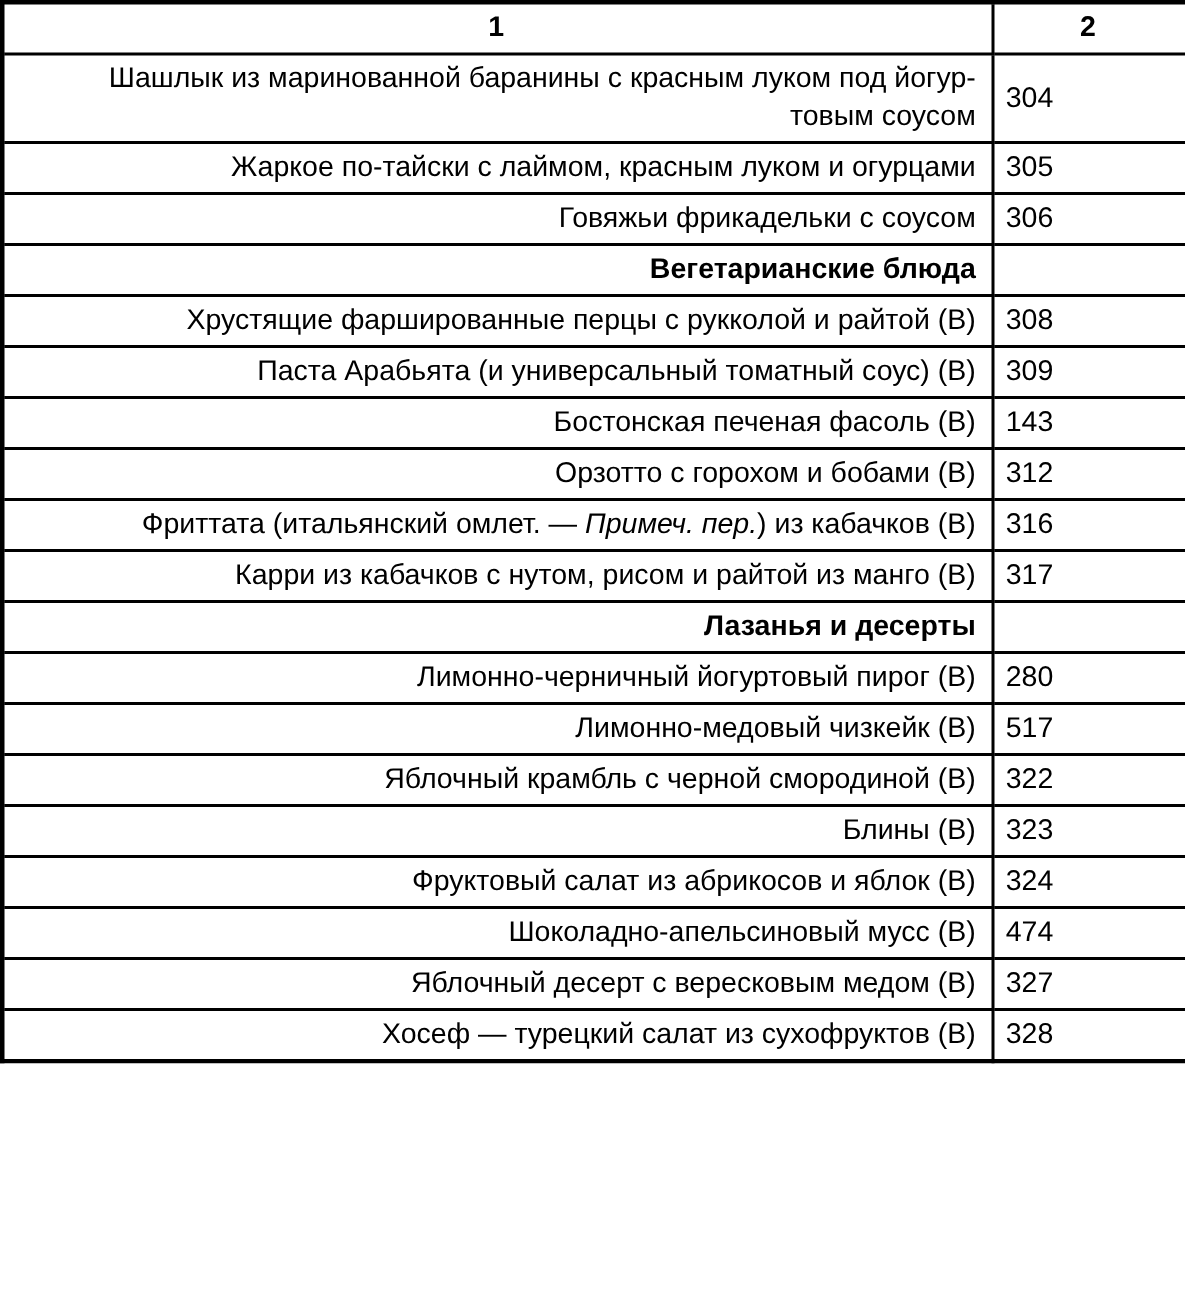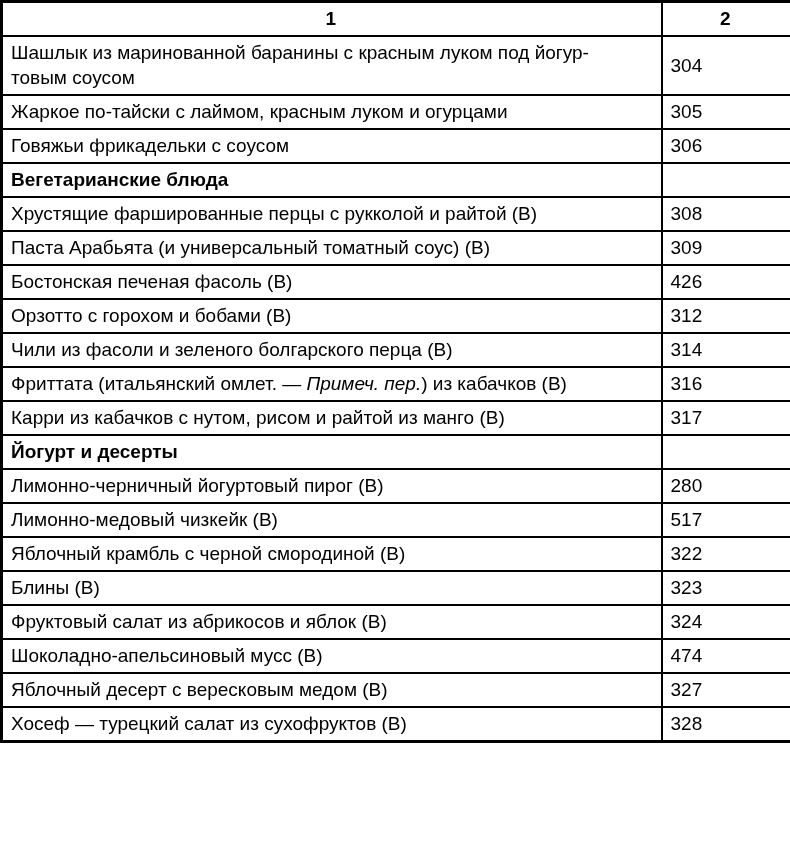--- a/index.html
+++ b/index.html
@@ -37,7 +37,7 @@
     padding-bottom: 3px;
   }
   td.name-cell {
-    text-align: left;
+    text-align: right;
     white-space: pre-line;
   }
   td.page-cell {

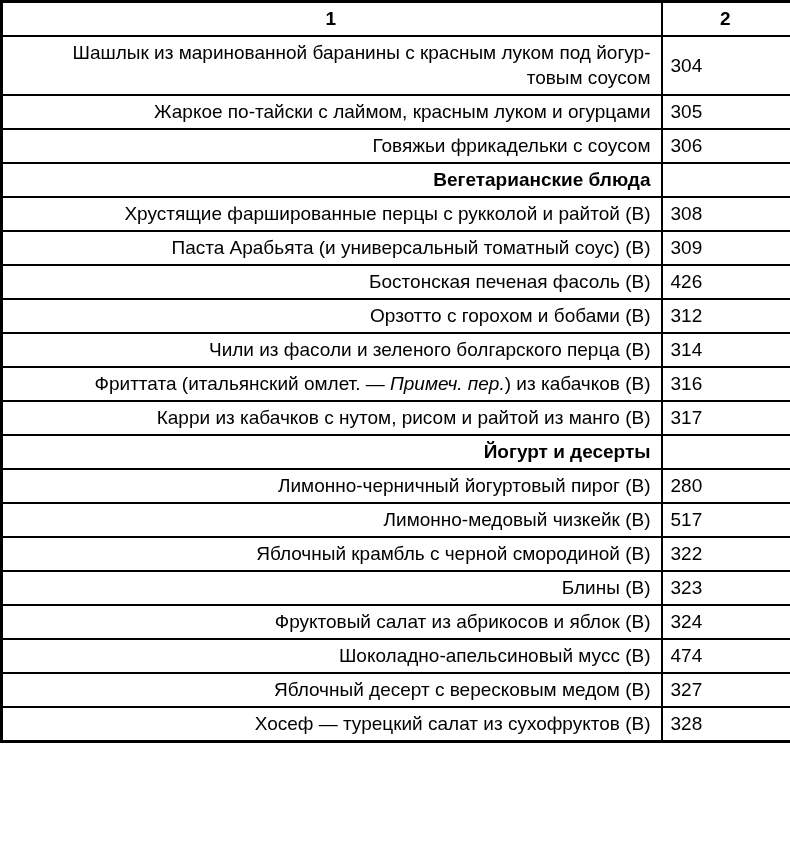--- a/index.html
+++ b/index.html
@@ -92,7 +92,7 @@
     </tr>
     <tr>
       <td class="name-cell">Бостонская печеная фасоль (В)</td>
-      <td class="page-cell">426</td>
+      <td class="page-cell">143</td>
     </tr>
     <tr>
       <td class="name-cell">Орзотто с горохом и бобами (В)</td>

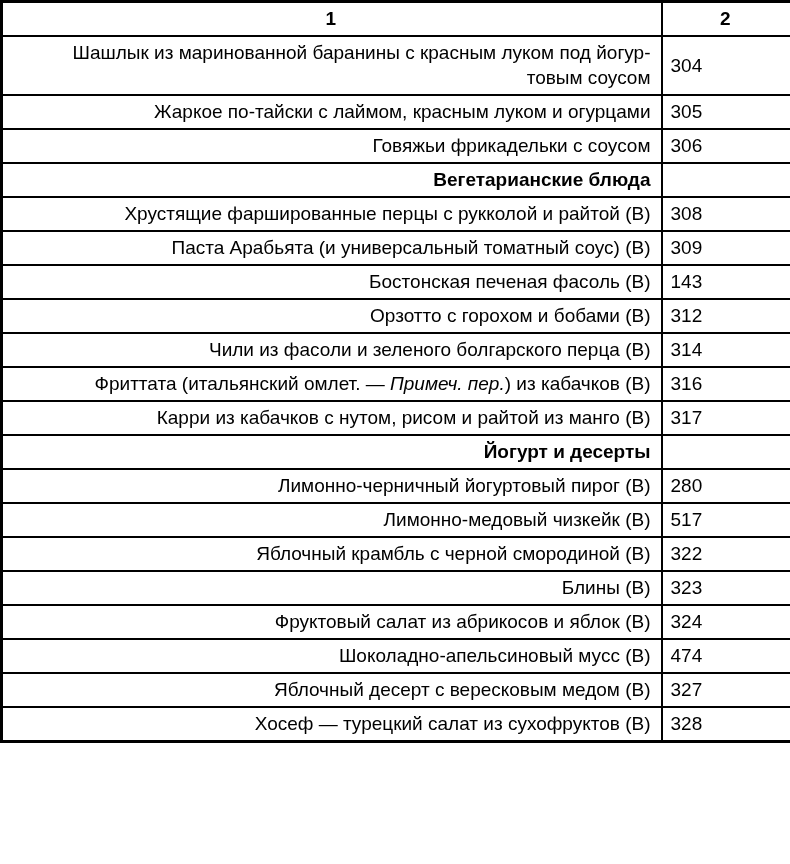--- a/index.html
+++ b/index.html
@@ -99,10 +99,6 @@
       <td class="page-cell">312</td>
     </tr>
     <tr>
-      <td class="name-cell">Чили из фасоли и зеленого болгарского перца (В)</td>
-      <td class="page-cell">314</td>
-    </tr>
-    <tr>
       <td class="name-cell"><span>Фриттата (итальянский омлет. — </span><em class="inline-italic">Примеч. пер.</em><span>) из кабачков (В)</span></td>
       <td class="page-cell">316</td>
     </tr>

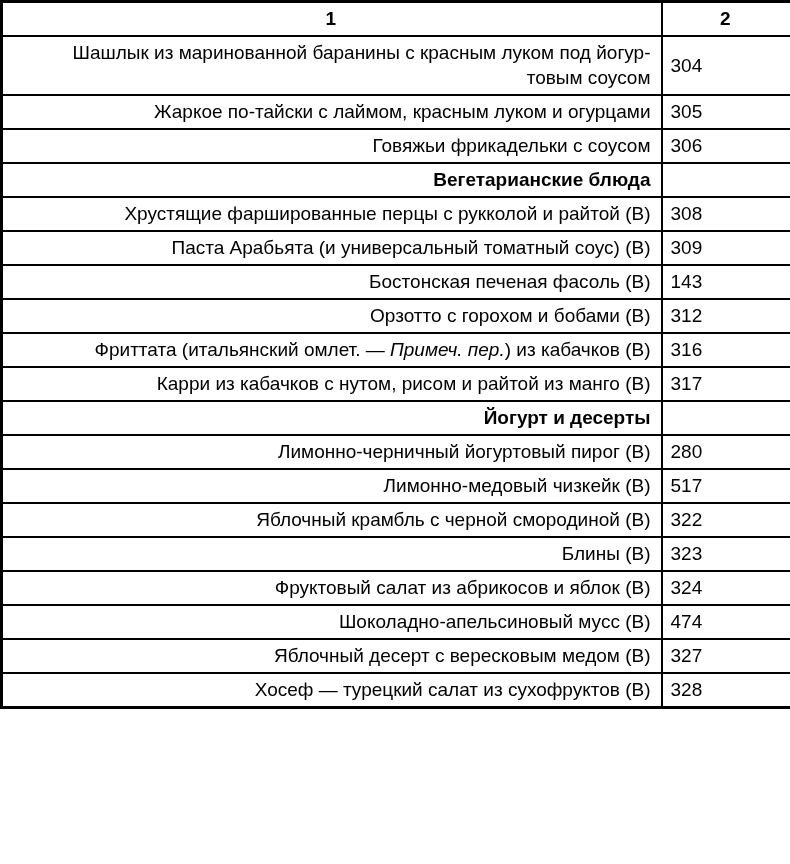--- a/index.html
+++ b/index.html
@@ -107,7 +107,7 @@
       <td class="page-cell">317</td>
     </tr>
     <tr class="section">
-      <td class="name-cell">Йогурт и десерты</td>
+      <td class="name-cell">Лазанья и десерты</td>
       <td class="page-cell"></td>
     </tr>
     <tr>

